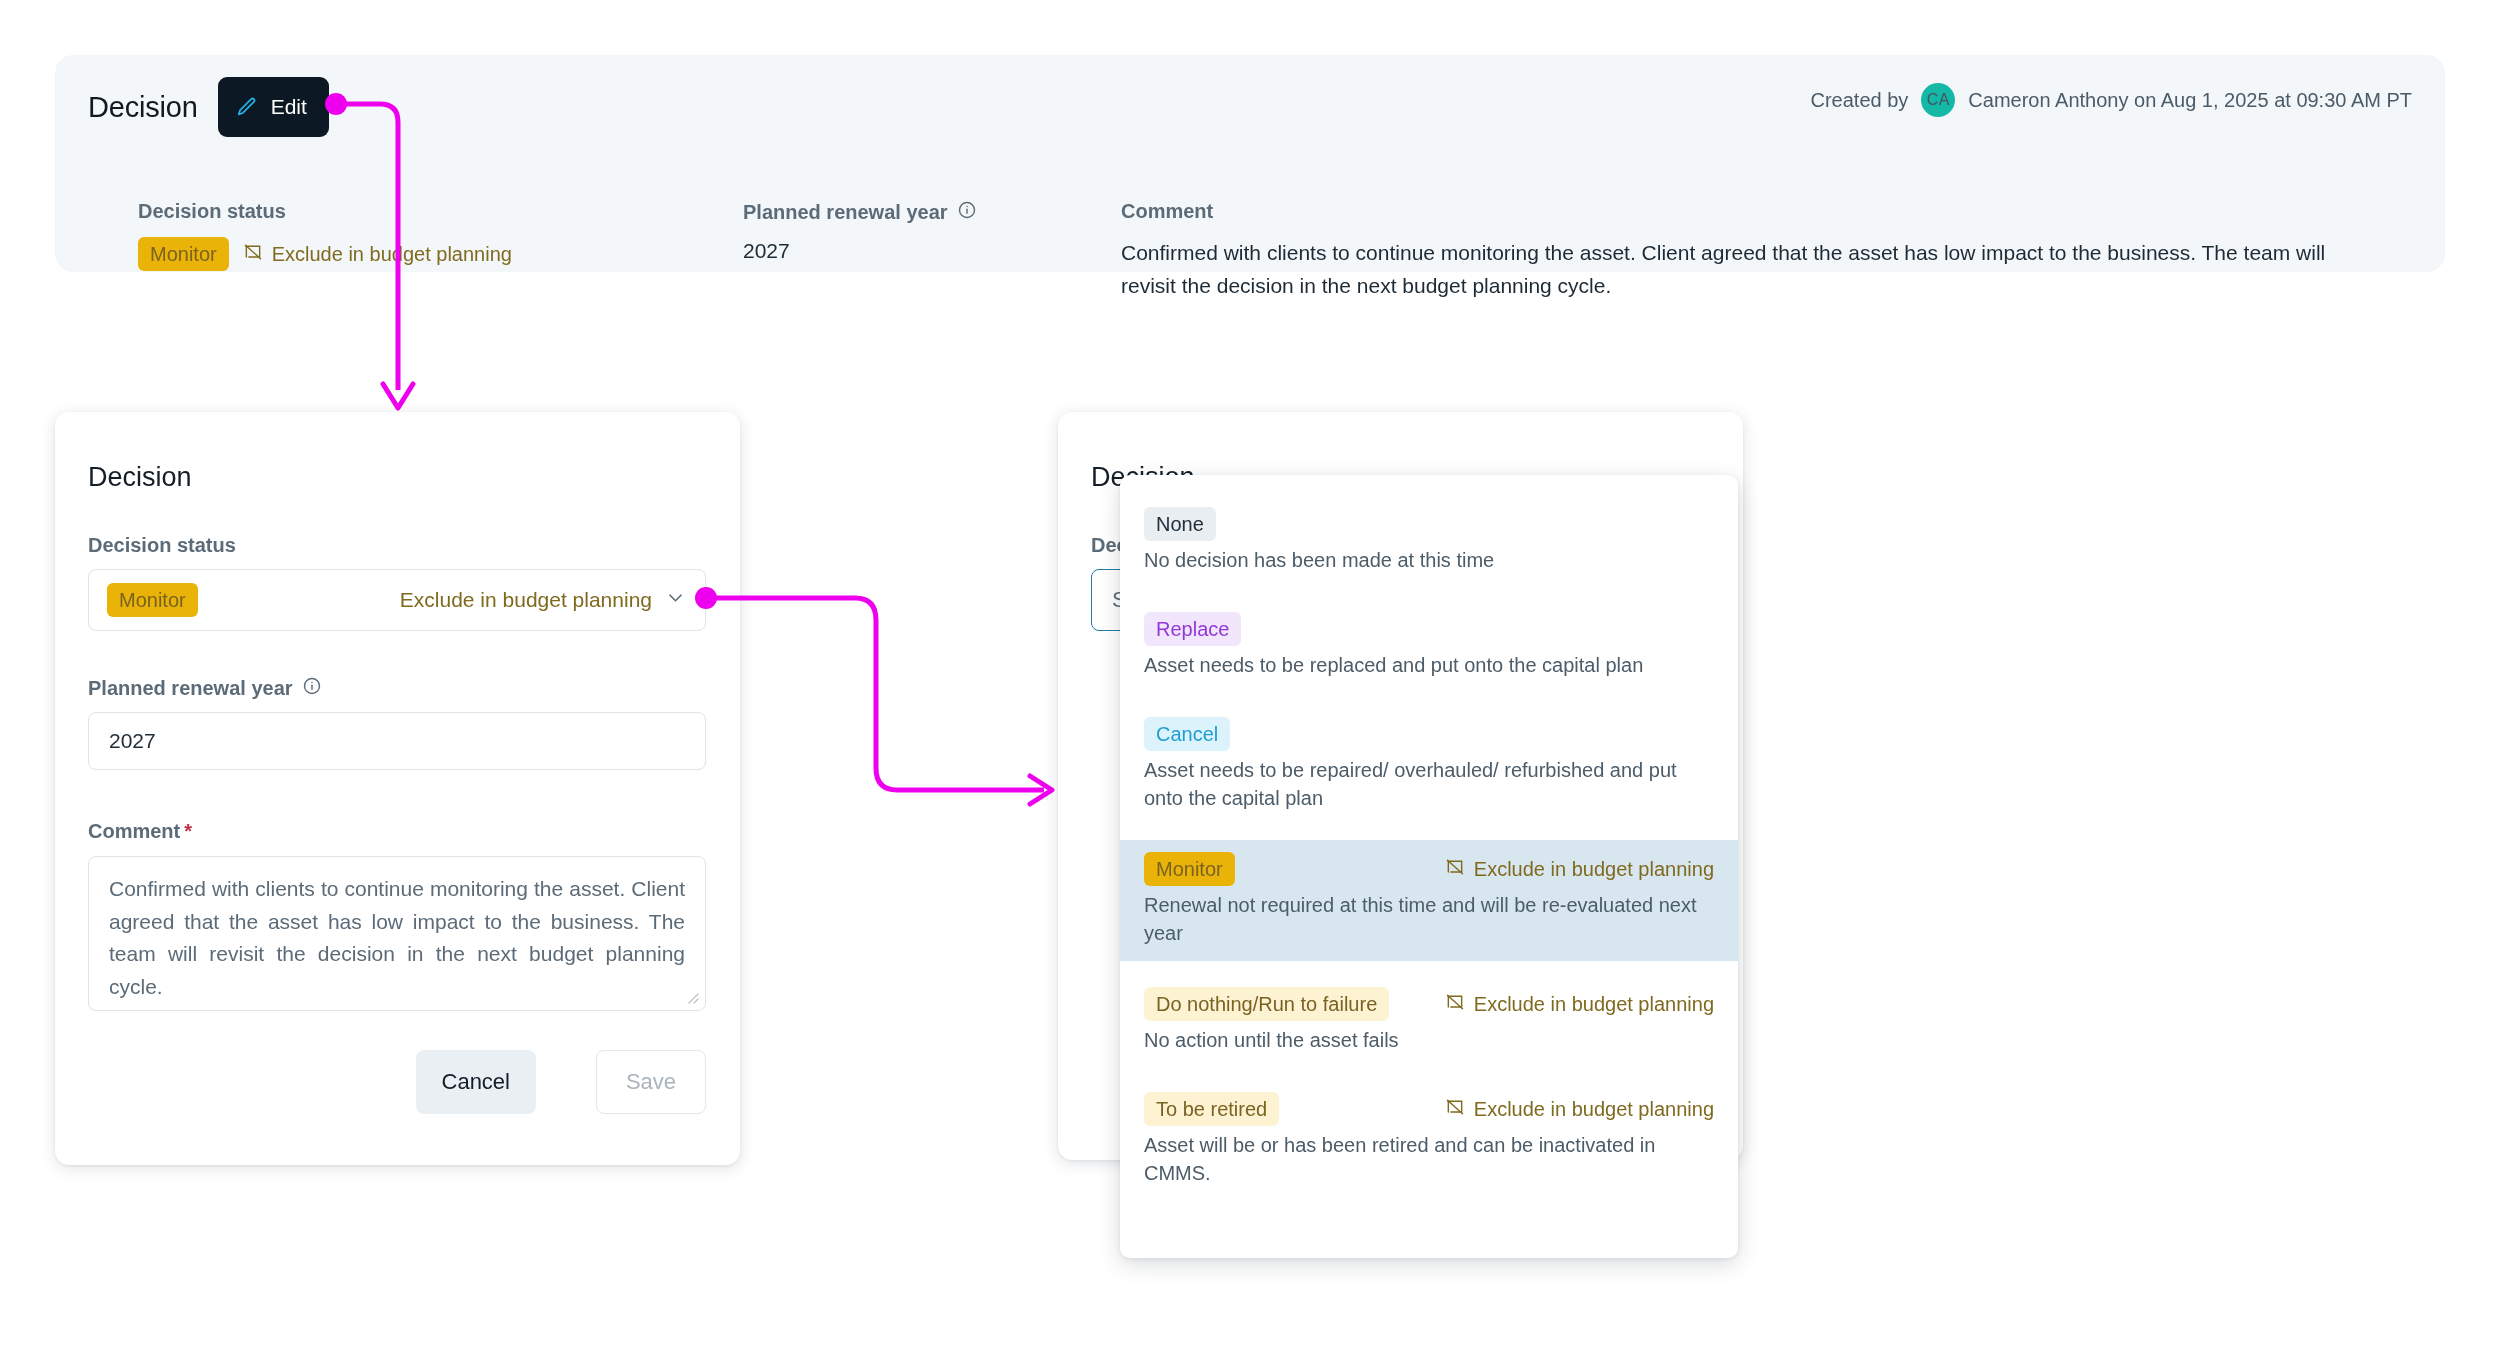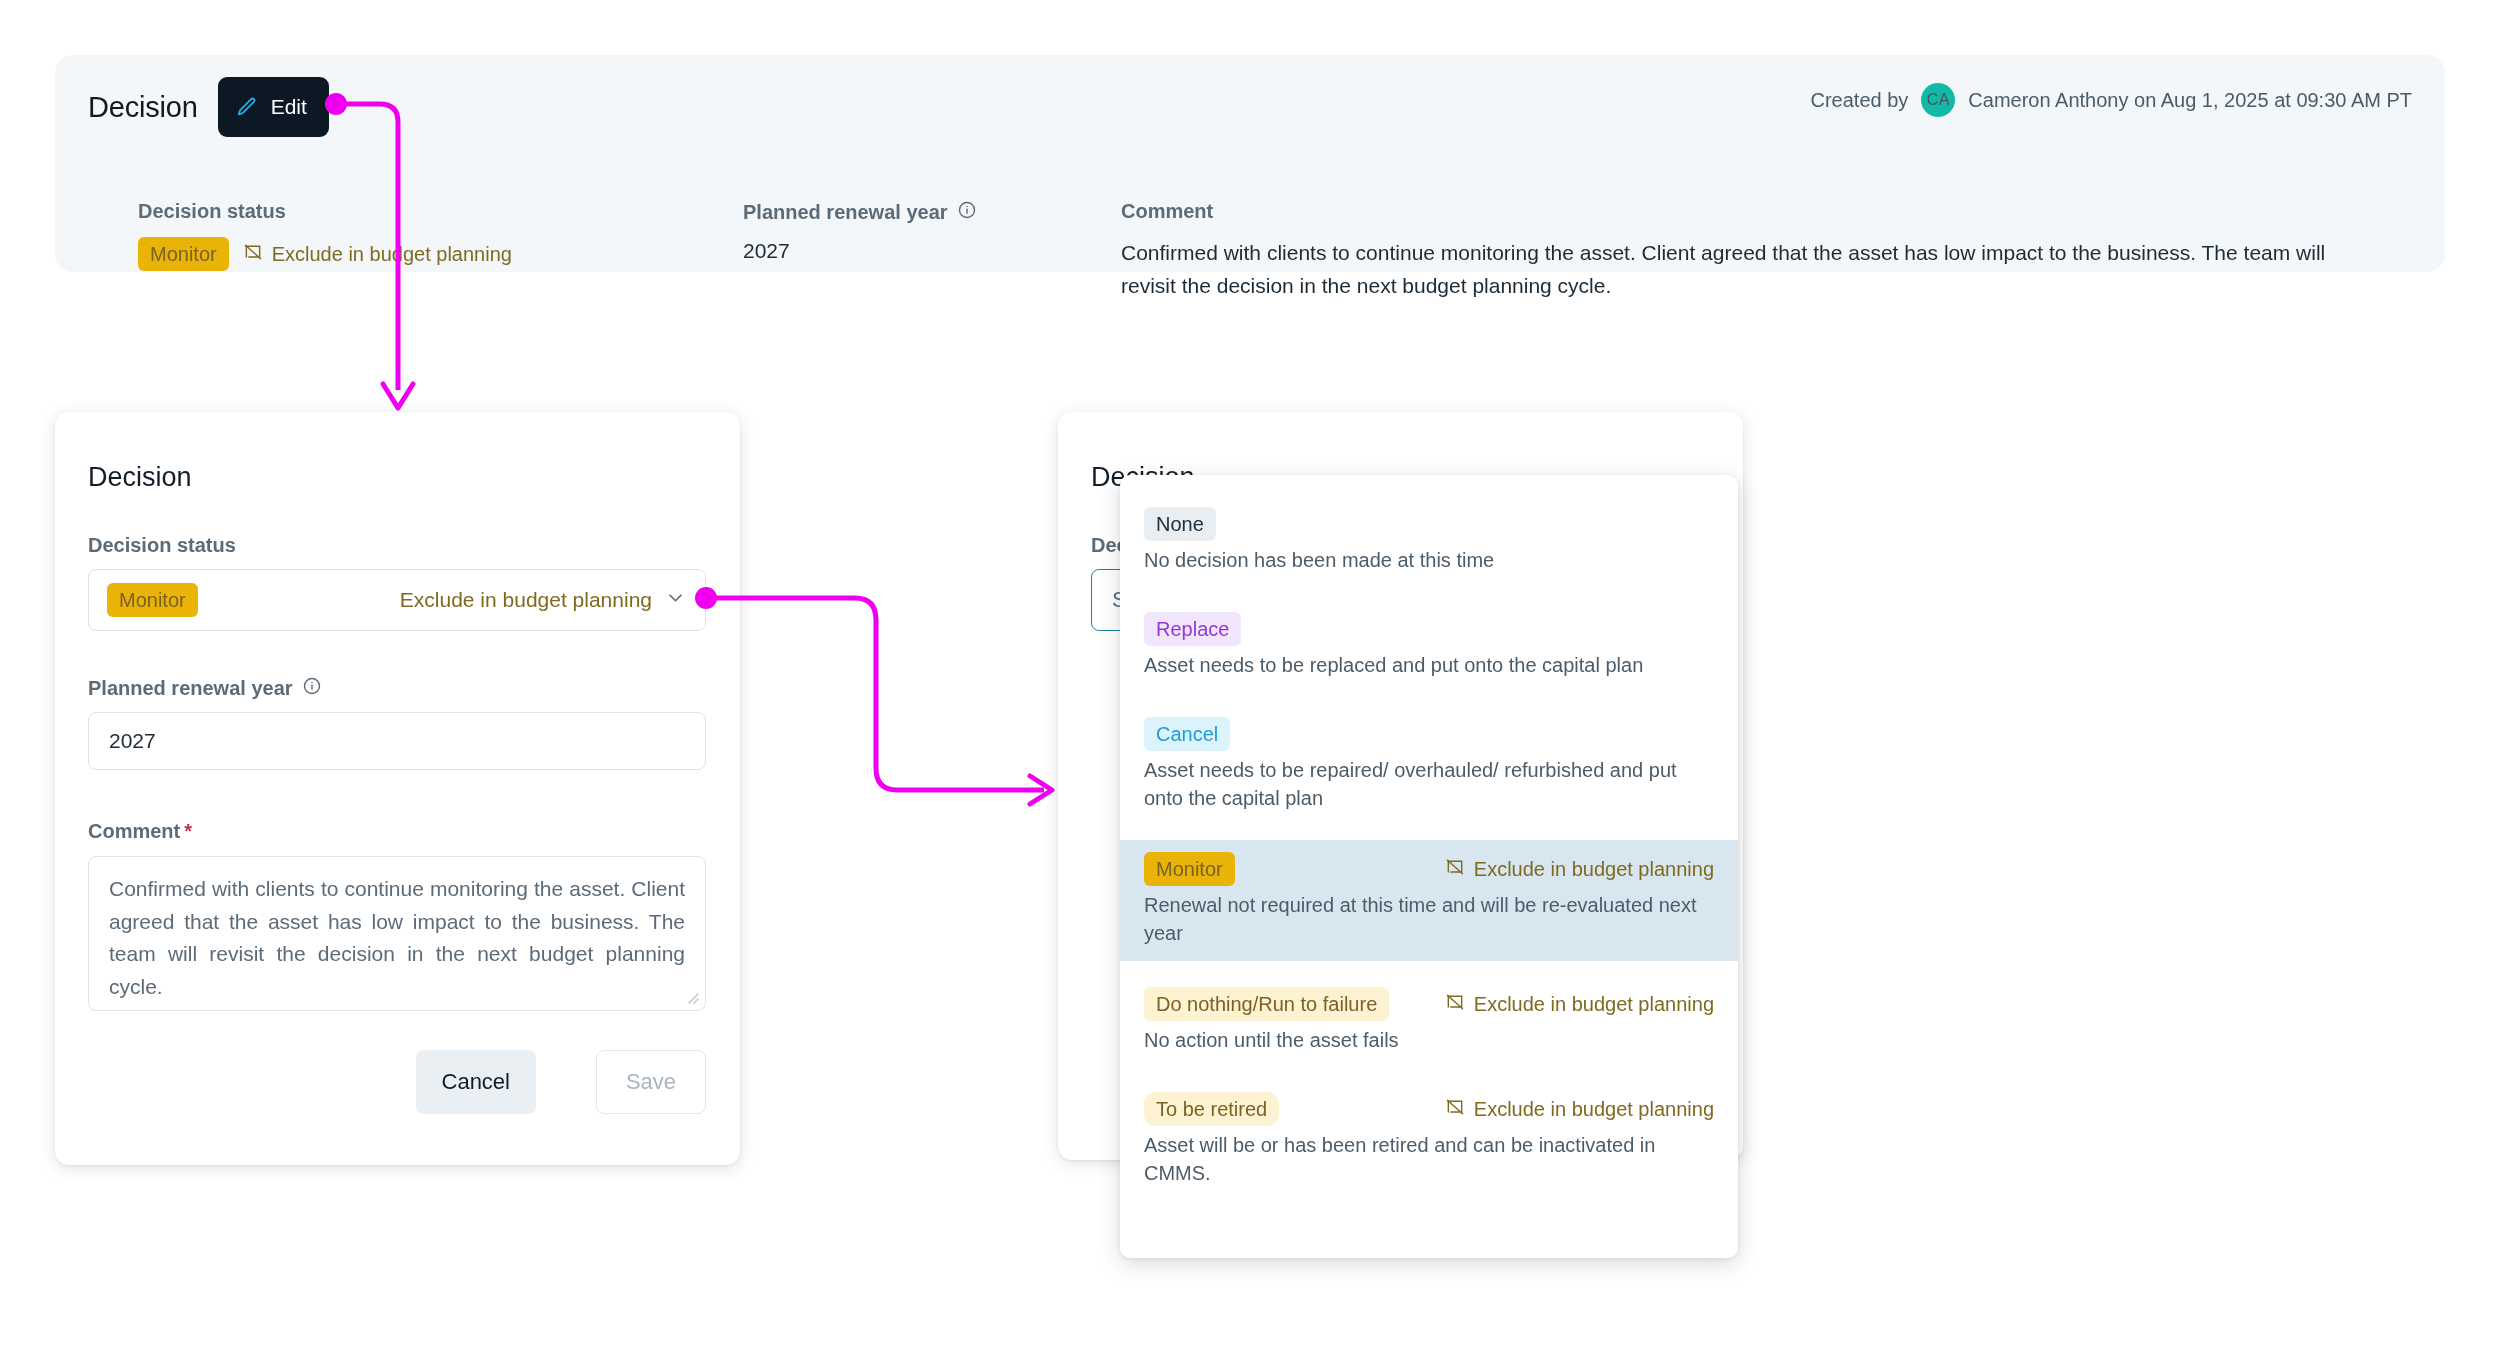--- a/index.html
+++ b/index.html
@@ -79,7 +79,7 @@
   .badge-replace { background: #f1e6fb; color: #9338d9; }
   .badge-renew { background: #ddf3fb; color: #1f9ed4; }
   .badge-donothing { background: #fdf3d3; color: #7a6322; }
-  .badge-retired { background: #fdf3d3; color: #7a6322; border-radius: 12px; }
+  .badge-retired { background: #fdf3d3; color: #7a6322; }
 
   .exclude-tag {
     display: inline-flex; align-items: center; gap: 9px;

